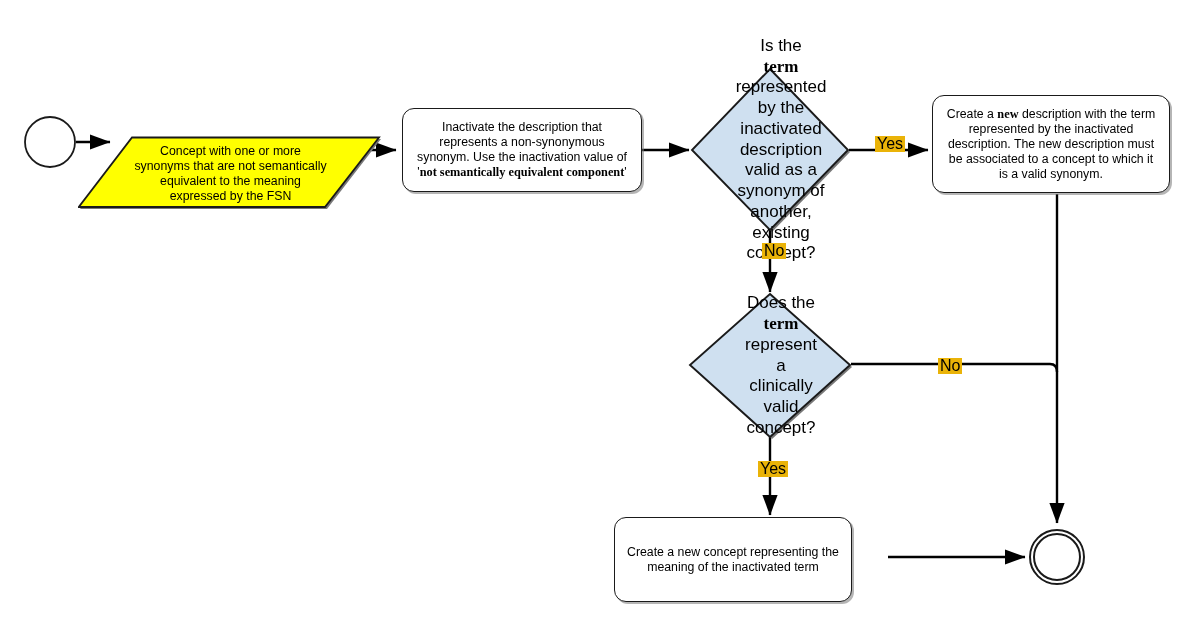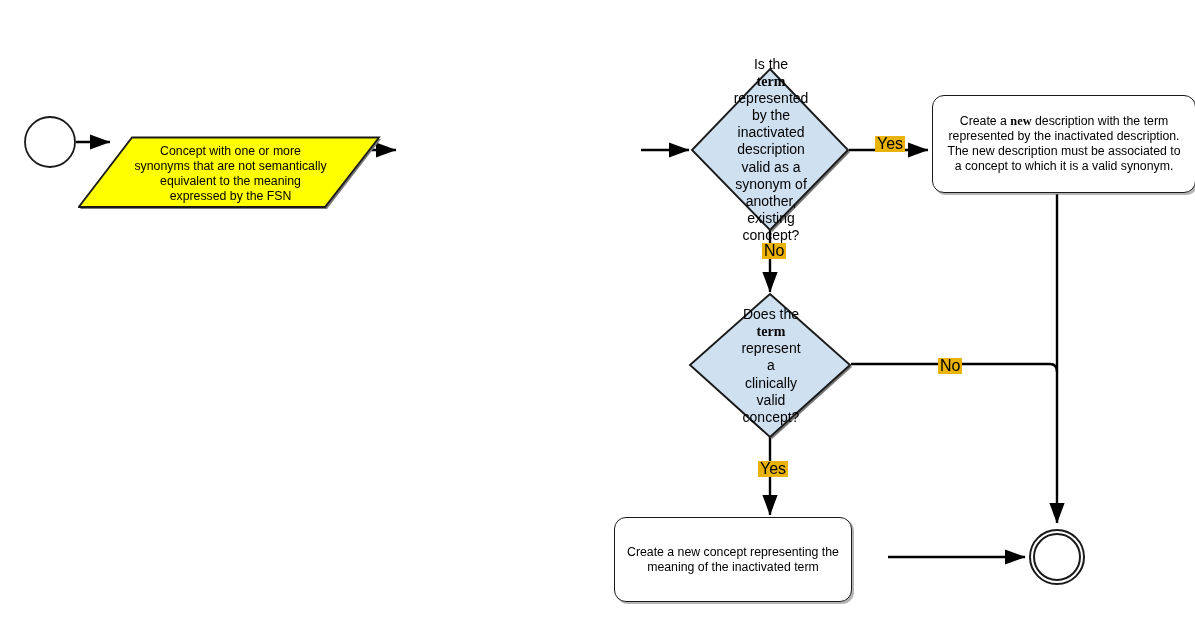--- a/index.html
+++ b/index.html
@@ -78,13 +78,13 @@
   }
   .diamond-label {
     position: absolute;
-    left: 0; top: 0;
+    left: 10px; top: 0;
     width: 100%; height: 100%;
     display: flex;
     align-items: center;
     justify-content: center;
     text-align: center;
-    font-size: 14px;
+    font-size: 17px;
     line-height: 1.22;
     pointer-events: none;
   }

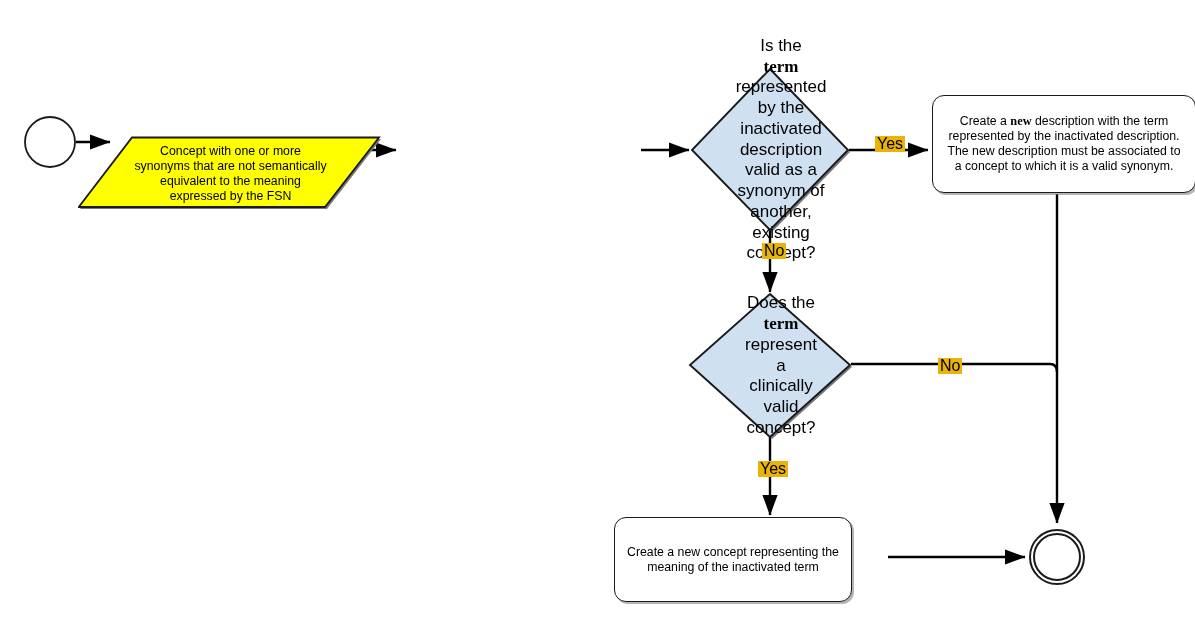--- a/index.html
+++ b/index.html
@@ -163,7 +163,7 @@
     </div>
   </div>
 
-  <div class="box node" style="left:932px; top:95px; width:264px; height:98px;">
+  <div class="box node" style="left:932px; top:95px; width:238px; height:98px;">
     <div class="txt">
       <span>Create a </span><b>new</b><span> description with the term represented by the inactivated description. The new description must be associated to a concept to which it is a valid synonym.</span>
     </div>

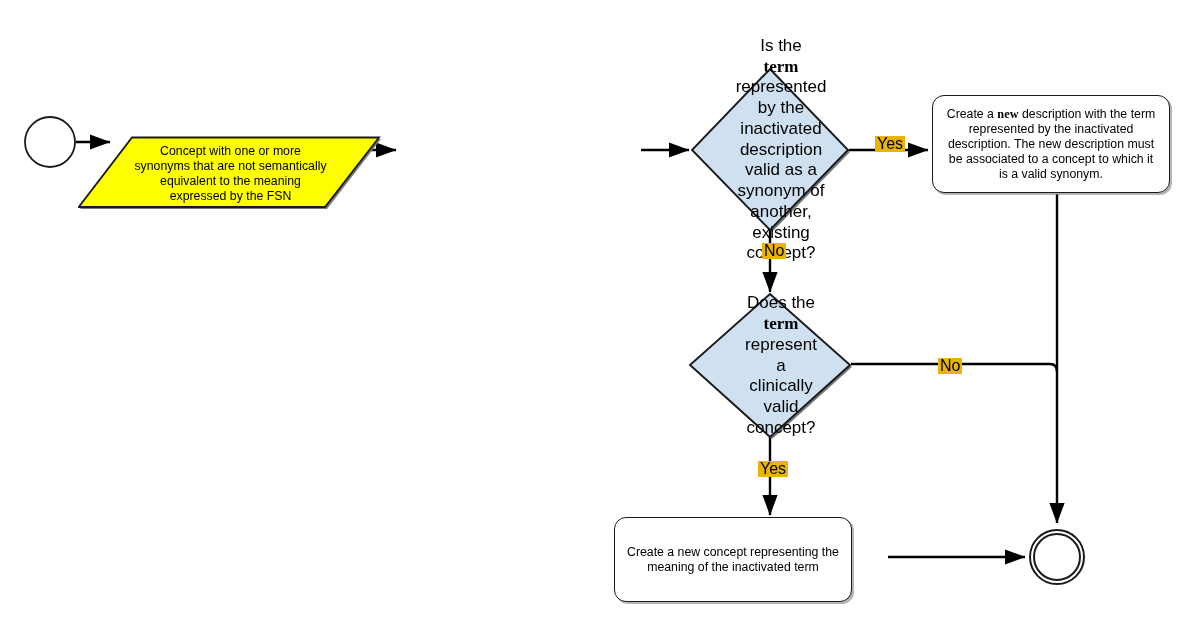--- a/index.html
+++ b/index.html
@@ -152,6 +152,11 @@
     </div>
   </div>
 
+  <div class="box node" style="left:402px; top:108px; width:240px; height:84px;">
+    <div class="txt">
+      <span>Inactivate the description that represents a non-synonymous synonym. Use the inactivation value of '</span><b>not semantically equivalent component</b><span>'</span>
+    </div>
+  </div>
 
   <div class="diamond-wrap" style="left:690px; top:67px; width:162px; height:166px;">
     <svg class="diamond-shape" viewBox="0 0 162 166" xmlns="http://www.w3.org/2000/svg" preserveAspectRatio="none">

